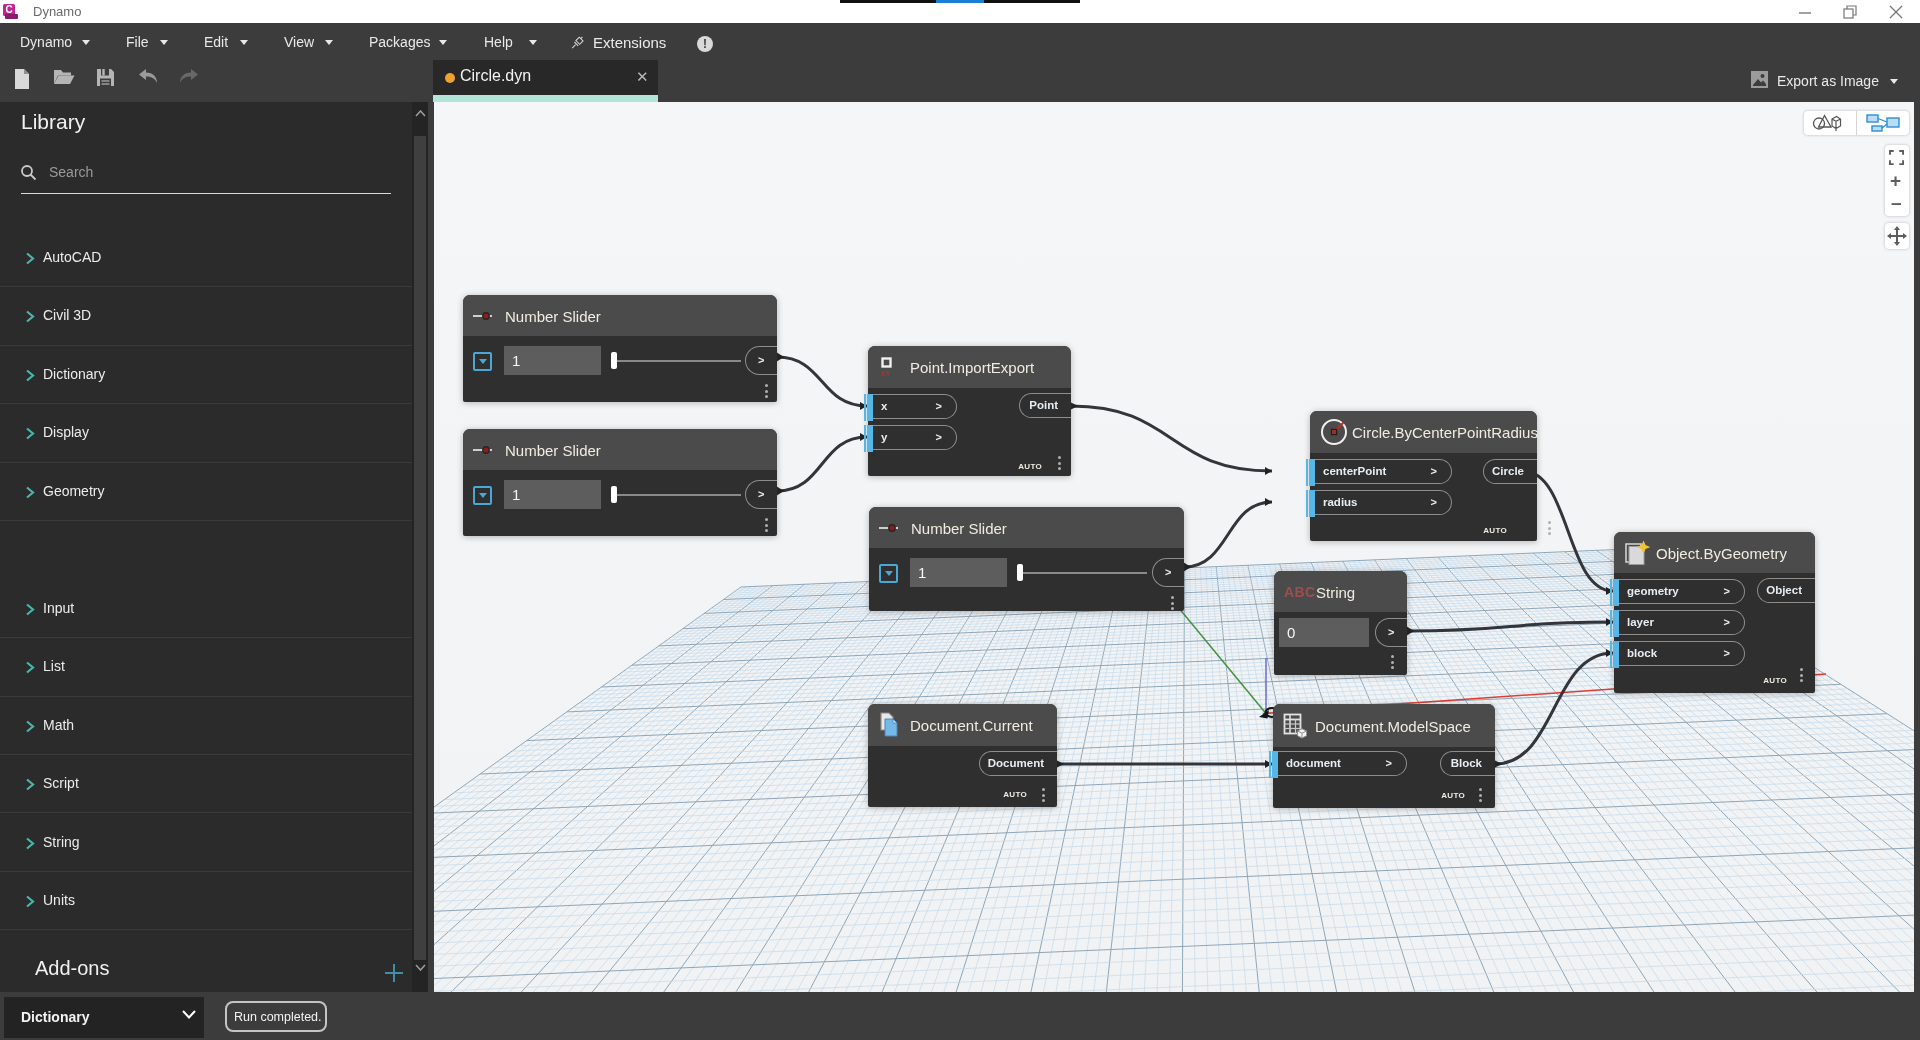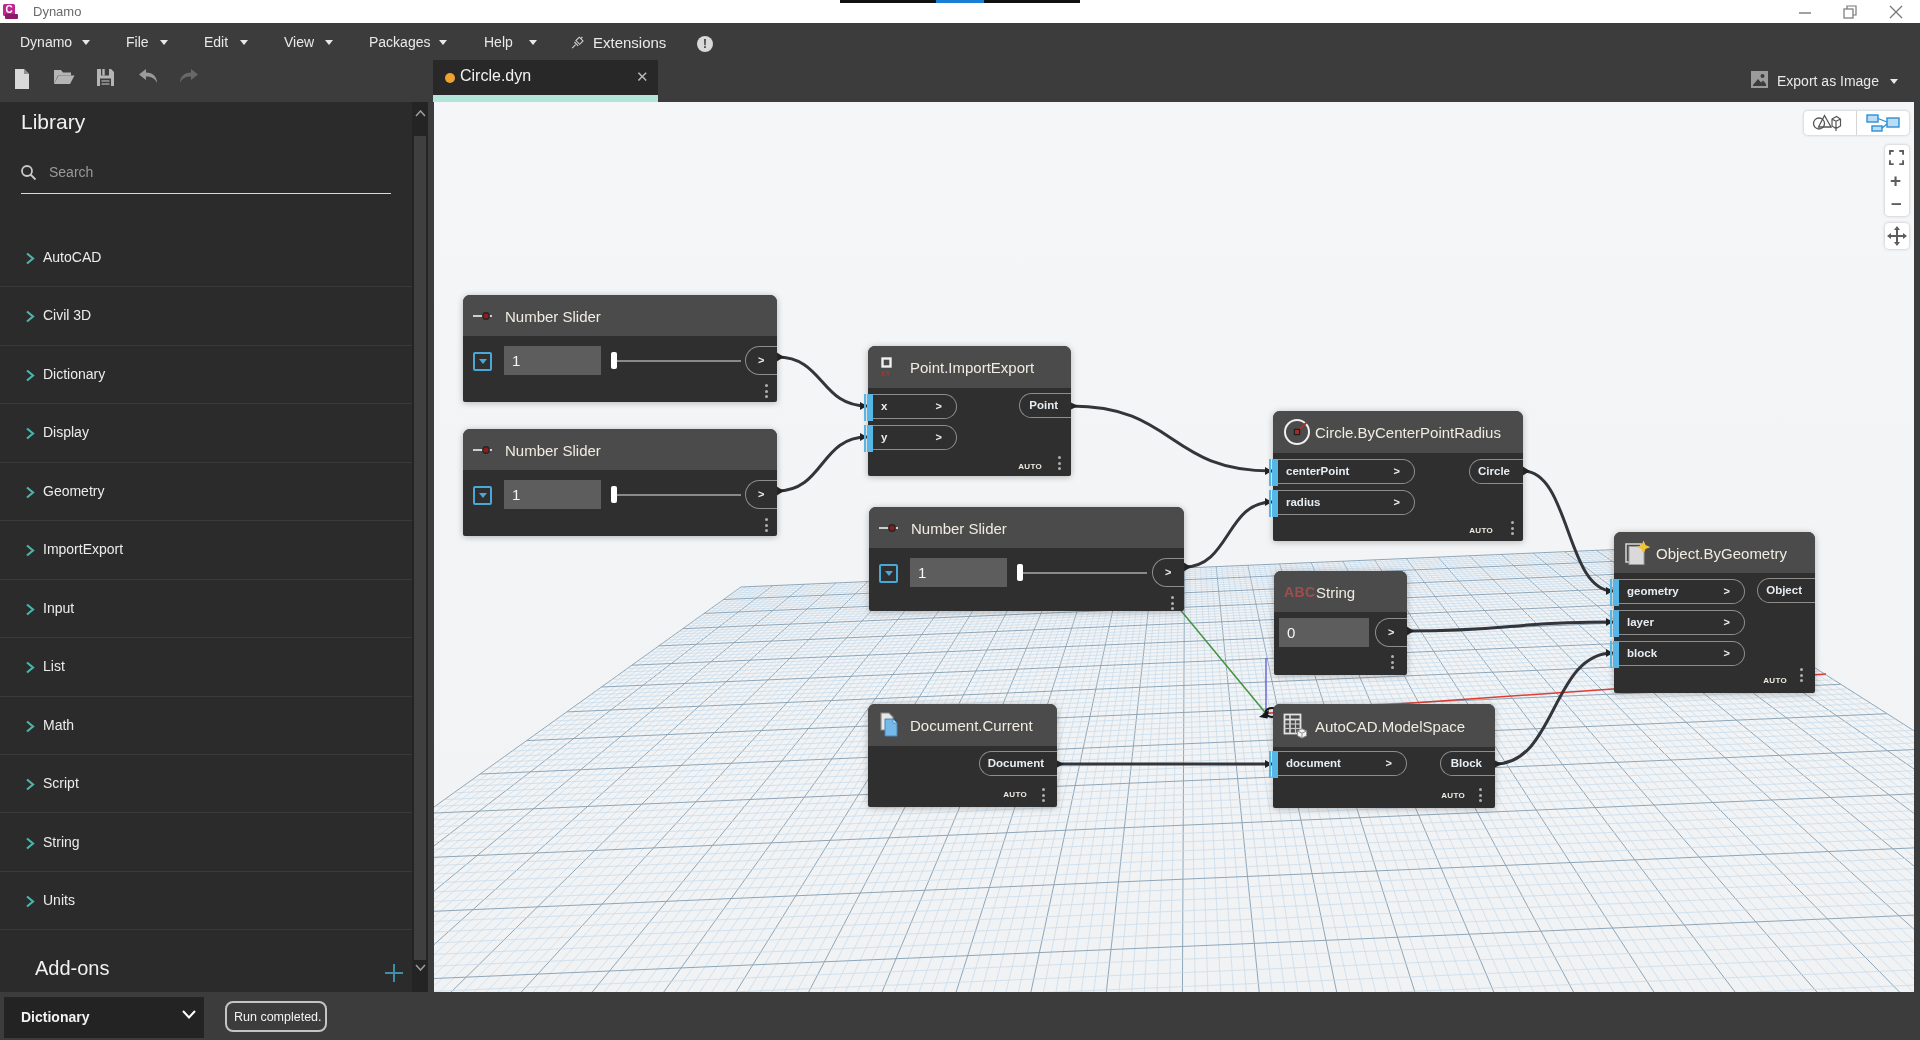--- a/index.html
+++ b/index.html
@@ -571,7 +571,7 @@
               <i></i>
             </div>
           </div>
-          <div class="node" style="left:1273px;top:411px;width:250px;height:130px">
+          <div class="node" style="left:1310px;top:411px;width:227px;height:130px">
             <div class="nhead" style="height:42px">
               <span class="nicon ">
                 <svg width="28" height="28" viewBox="0 0 28 28">

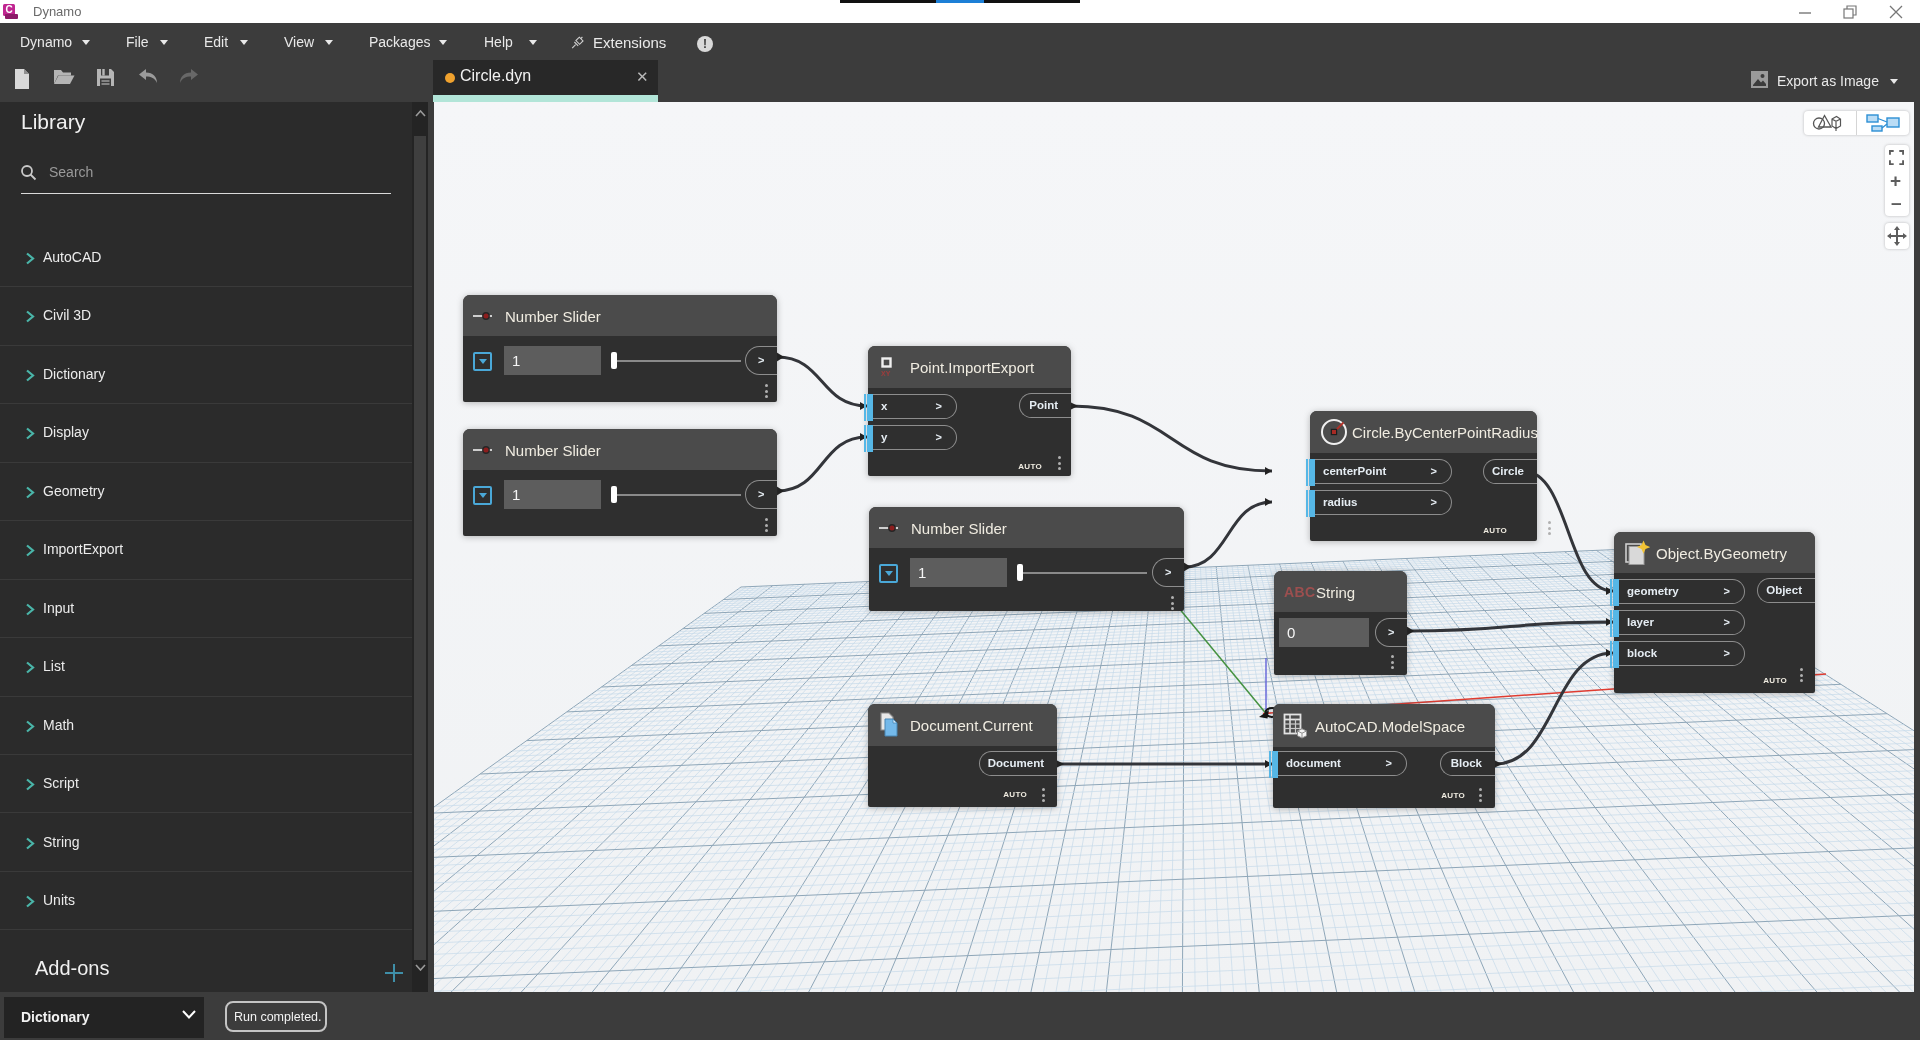--- a/index.html
+++ b/index.html
@@ -776,12 +776,6 @@
         </svg>
         <span>Geometry</span>
       </div>
-      <div class="librow" style="top:419.2px">
-        <svg class="chev" width="10" height="13" viewBox="0 0 10 13">
-          <path d="M2 1.5 L8 6.5 L2 11.5" fill="none" stroke="#4ab5a9" stroke-width="2.2"></path>
-        </svg>
-        <span>ImportExport</span>
-      </div>
       <div class="librow" style="top:477.7px">
         <svg class="chev" width="10" height="13" viewBox="0 0 10 13">
           <path d="M2 1.5 L8 6.5 L2 11.5" fill="none" stroke="#4ab5a9" stroke-width="2.2"></path>

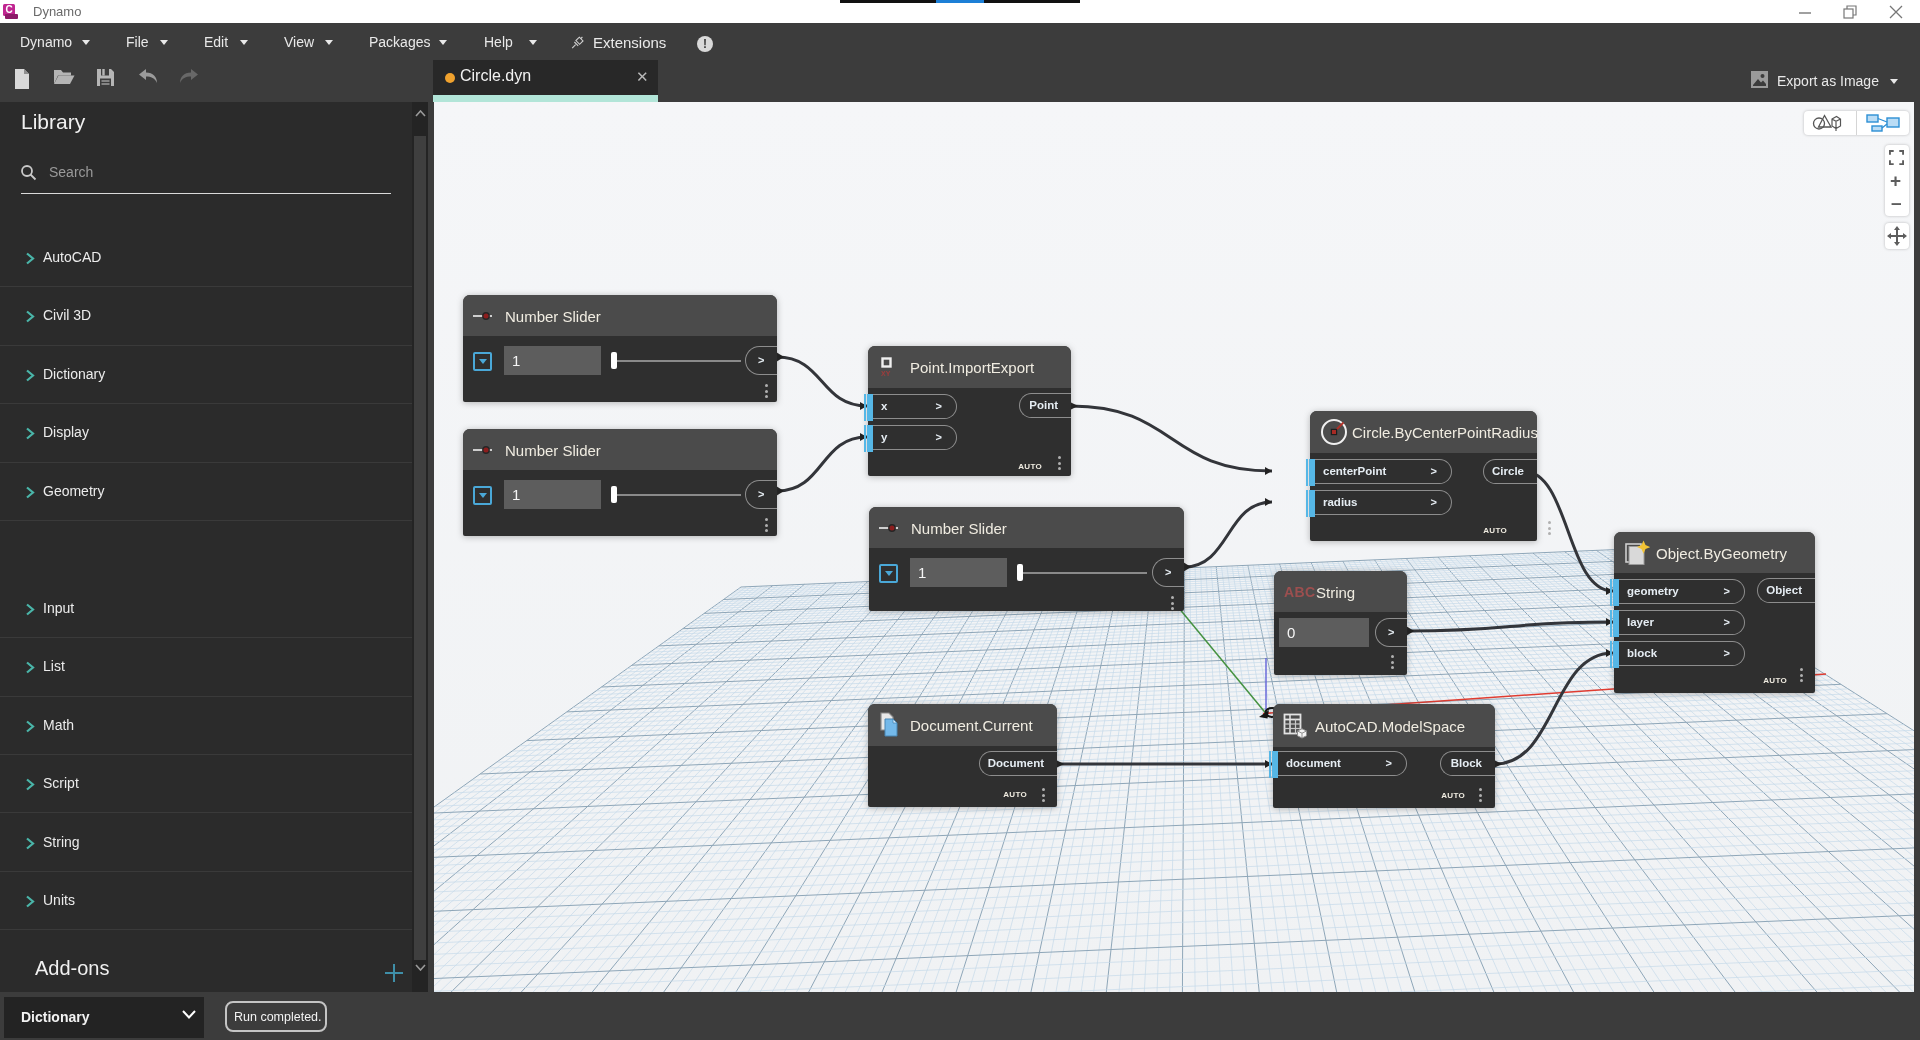--- a/index.html
+++ b/index.html
@@ -690,7 +690,7 @@
                   <path d="M14.5 18 l4.5 2.2 4.5 -2.2 M19 20.2 v4.8" fill="none" stroke="#8f8f8f" stroke-width="1"></path>
                 </svg>
               </span>
-              <span class="ntitle">AutoCAD.ModelSpace</span>
+              <span class="ntitle">Document.ModelSpace</span>
             </div>
             <div class="pin" style="left:0;top:47px;width:134px">
               <span class="plbl">document</span>

